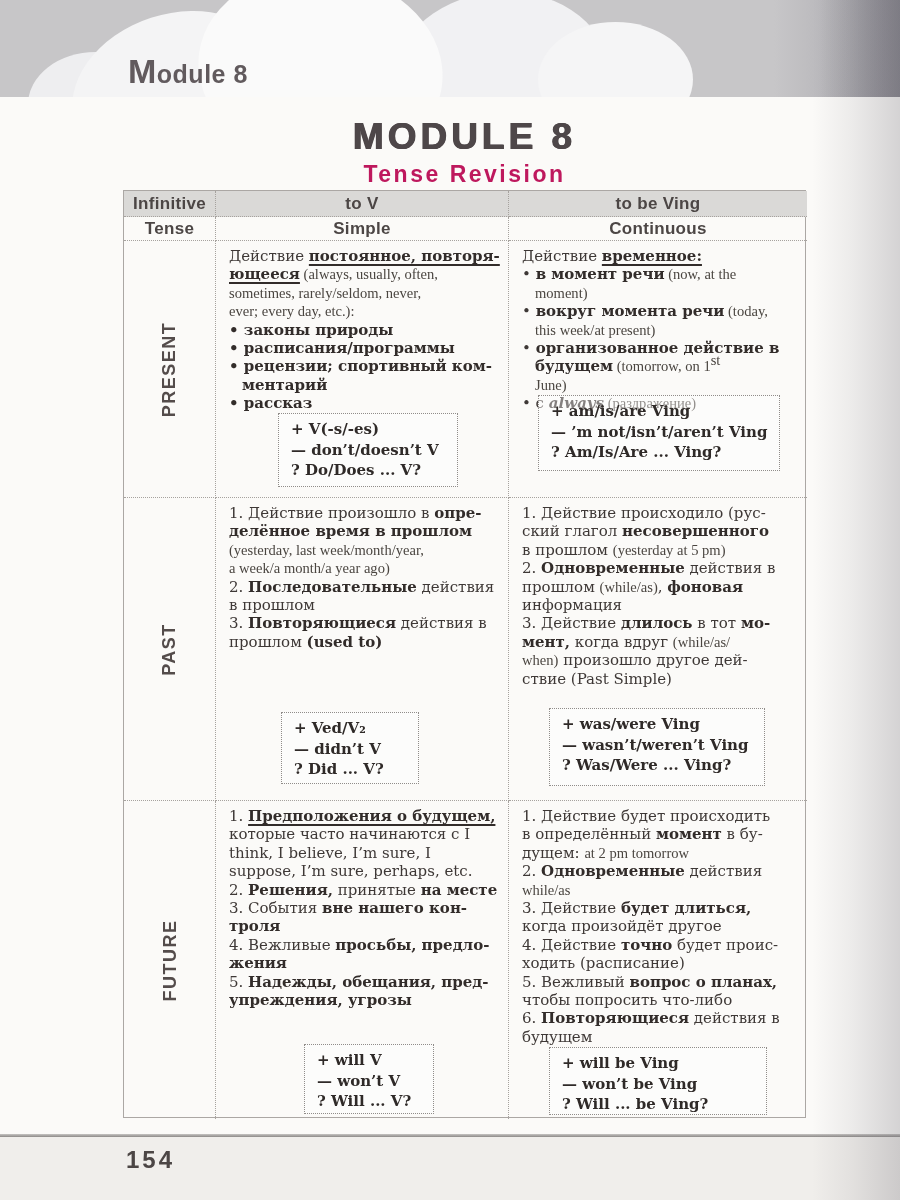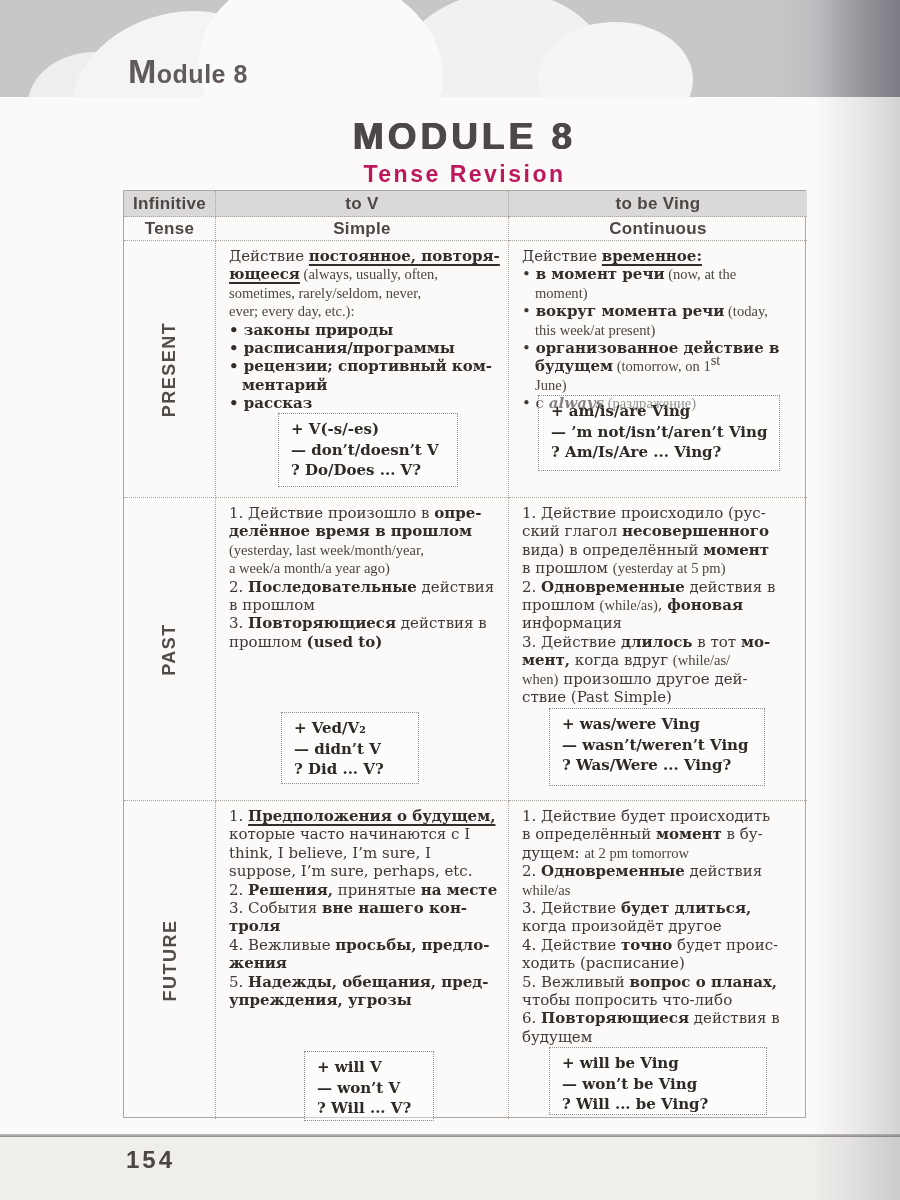--- a/index.html
+++ b/index.html
@@ -178,7 +178,6 @@
   <div class="cell content bb">
     <div class="tl"><span>1. Действие происходило (рус-</span></div>
       <div class="tl"><span>ский глагол </span><span class="b">несовершенного</span></div>
-      <div class="tl"><span>вида) в определённый </span><span class="b">момент</span></div>
       <div class="tl"><span>в прошлом </span><span class="sans">(yesterday at 5 pm)</span></div>
       <div class="tl"><span>2. </span><span class="b">Одновременные</span><span> действия в</span></div>
       <div class="tl"><span>прошлом </span><span class="sans">(while/as)</span><span>, </span><span class="b">фоновая</span></div>

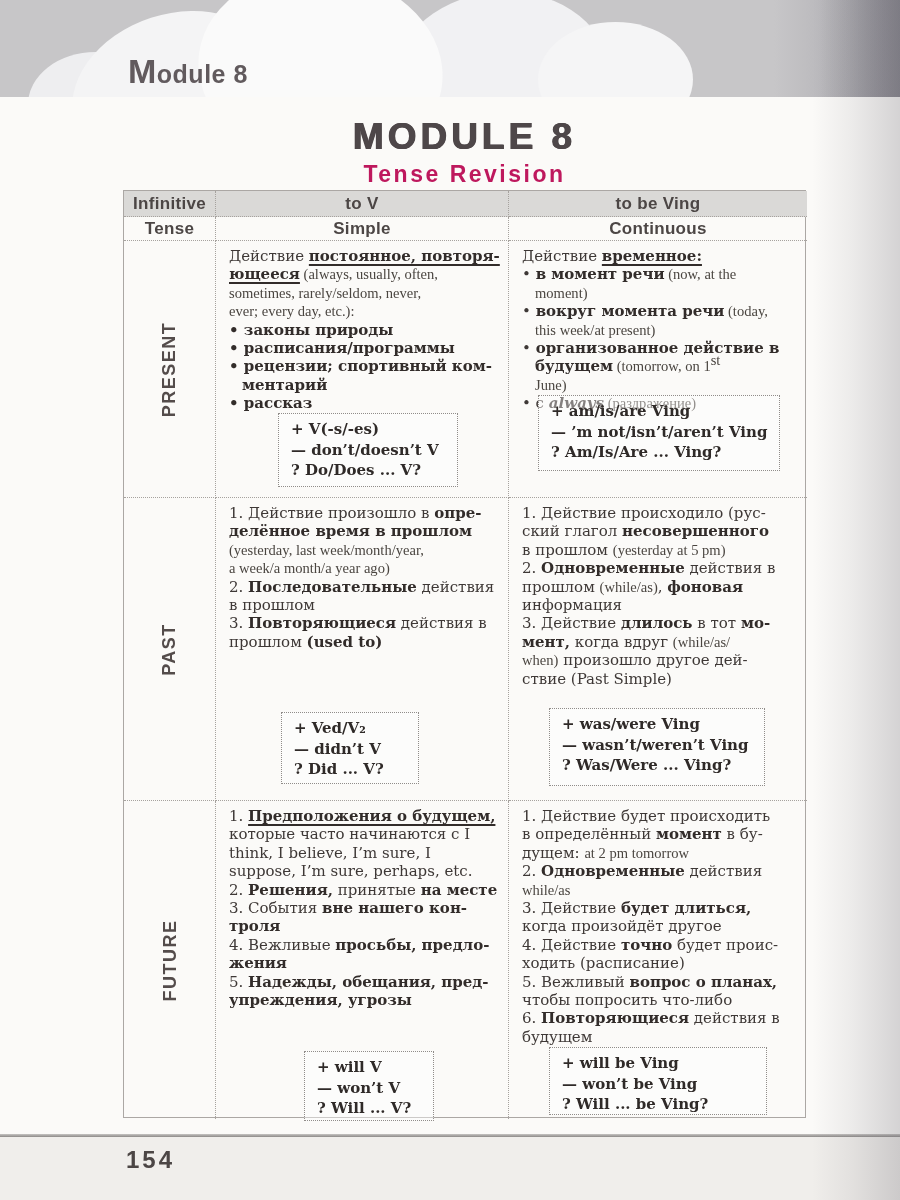--- a/index.html
+++ b/index.html
@@ -208,7 +208,7 @@
       <div class="tl"><span class="b">жения</span></div>
       <div class="tl"><span>5. </span><span class="b">Надежды, обещания, пред-</span></div>
       <div class="tl"><span class="b">упреждения, угрозы</span></div>
-      <div class="fbox" style="left:88px;top:250px;width:130px;height:70px;">
+      <div class="fbox" style="left:88px;top:243px;width:130px;height:70px;">
         <div class="fl">+ will V</div>
         <div class="fl">— won’t V</div>
         <div class="fl">? Will ... V?</div>

